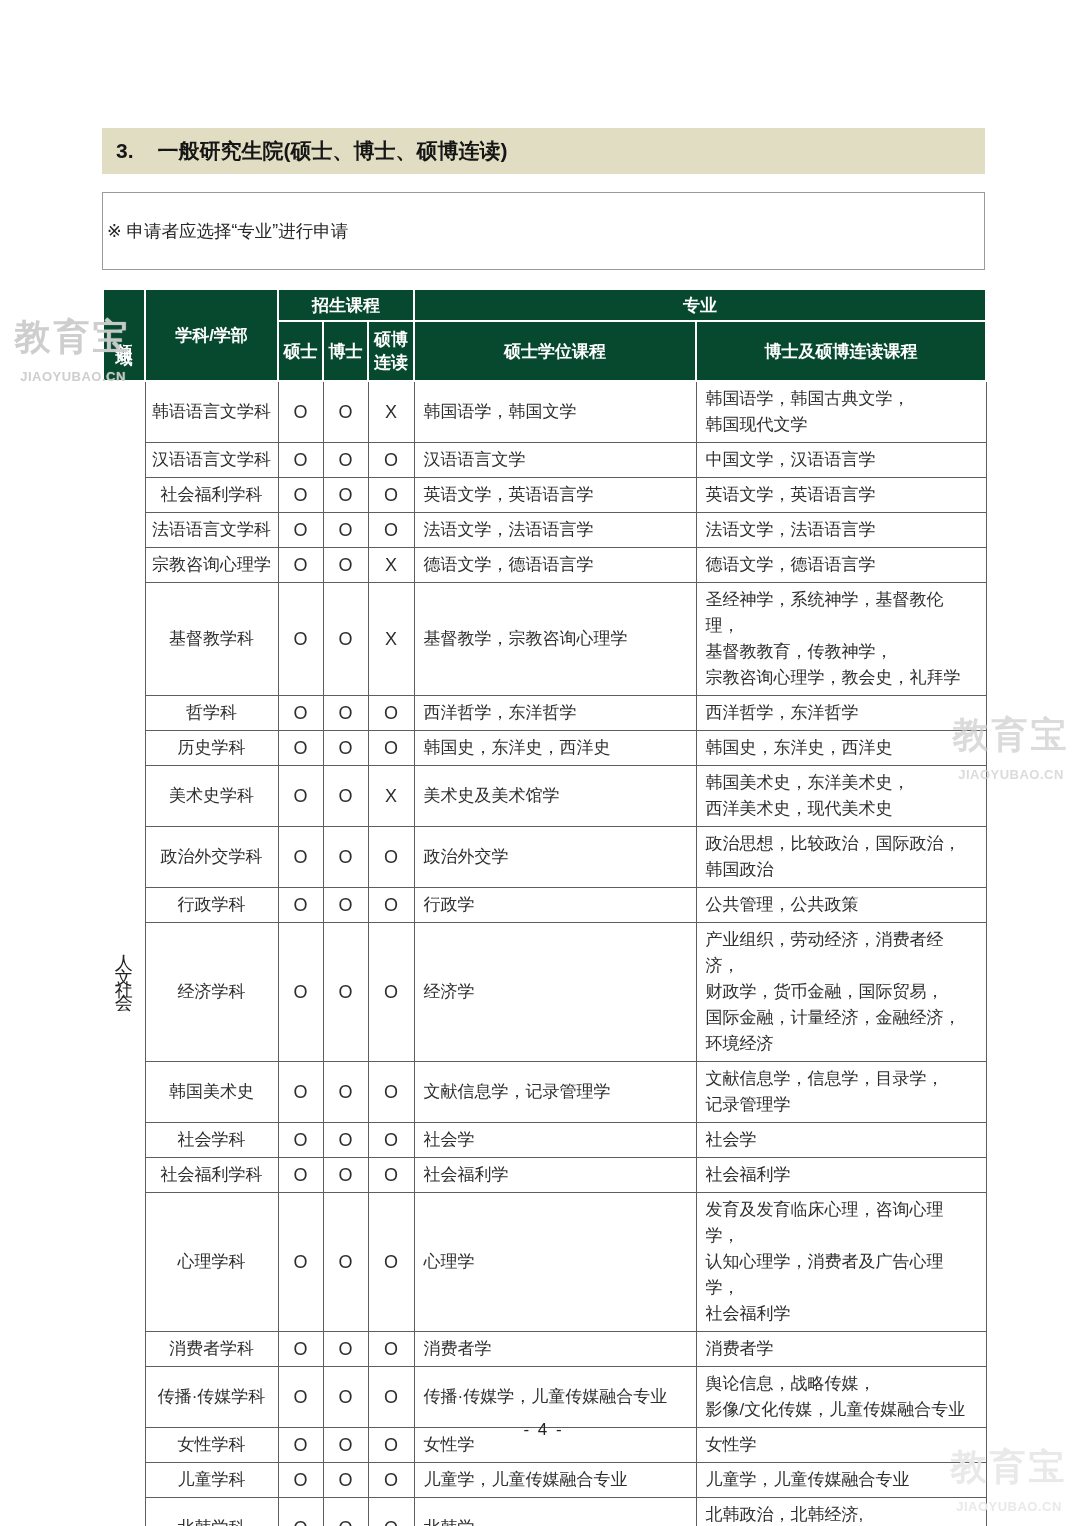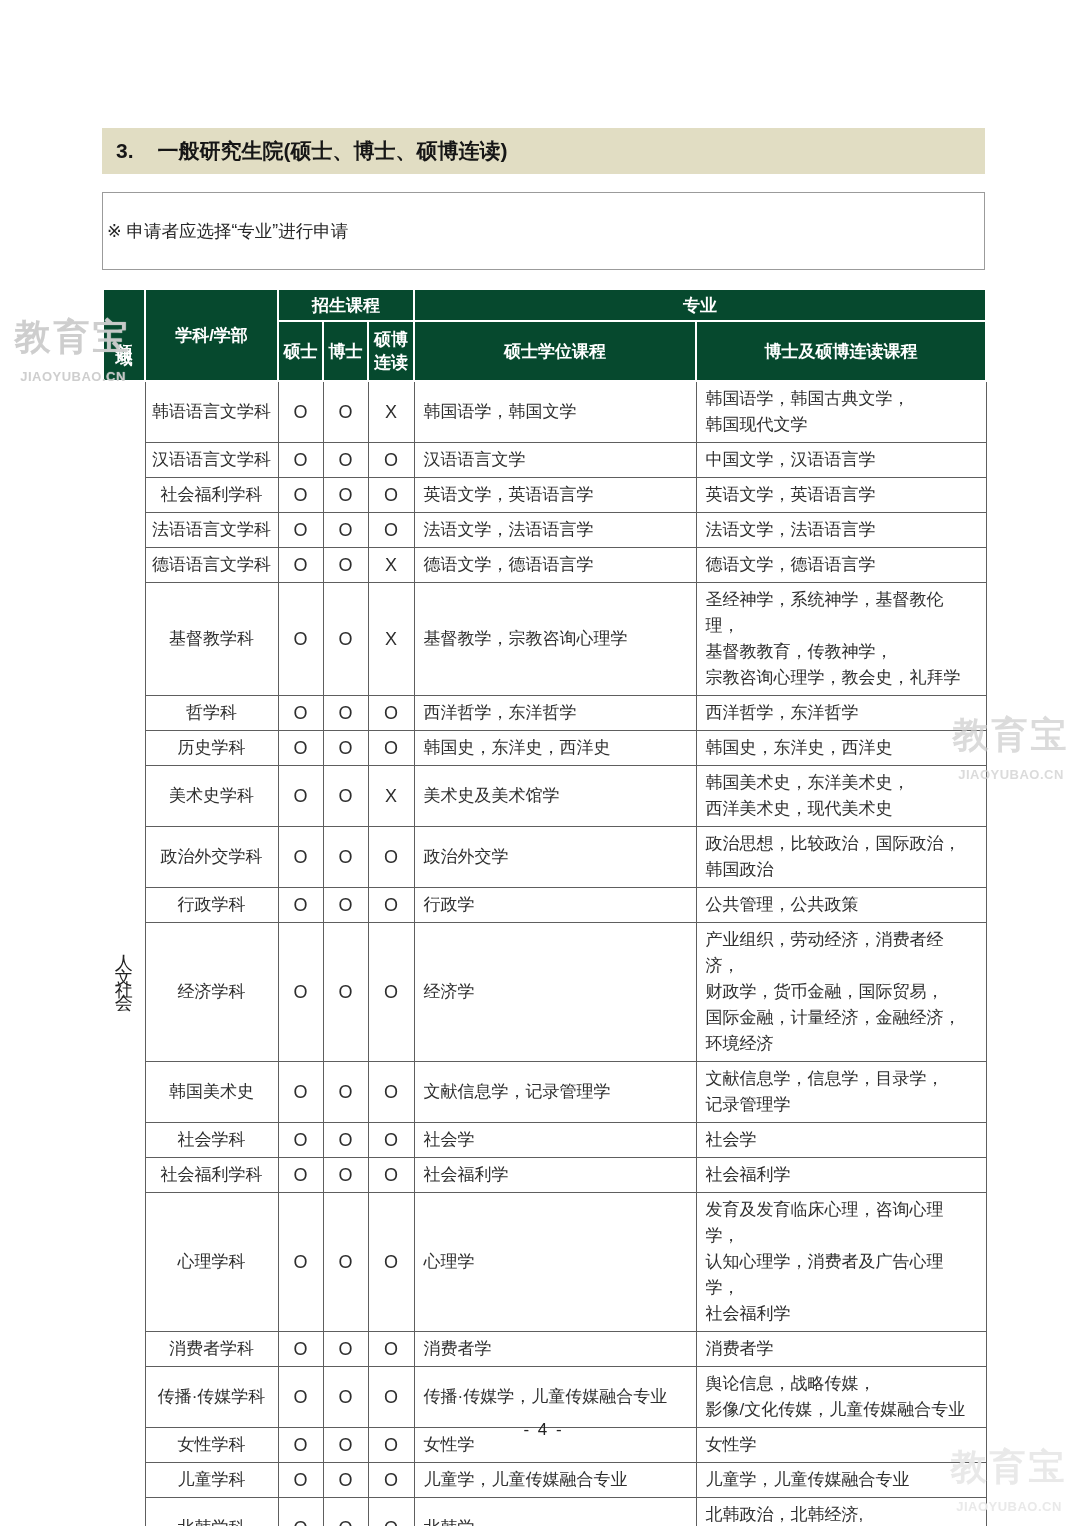--- a/index.html
+++ b/index.html
@@ -177,7 +177,7 @@
           <td class="text-cell">法语文学，法语语言学</td>
         </tr>
         <tr>
-          <td class="dept-cell">德语语言文学科</td>
+          <td class="dept-cell">宗教咨询心理学</td>
           <td class="mark-cell">O</td>
           <td class="mark-cell">O</td>
           <td class="mark-cell">X</td>

